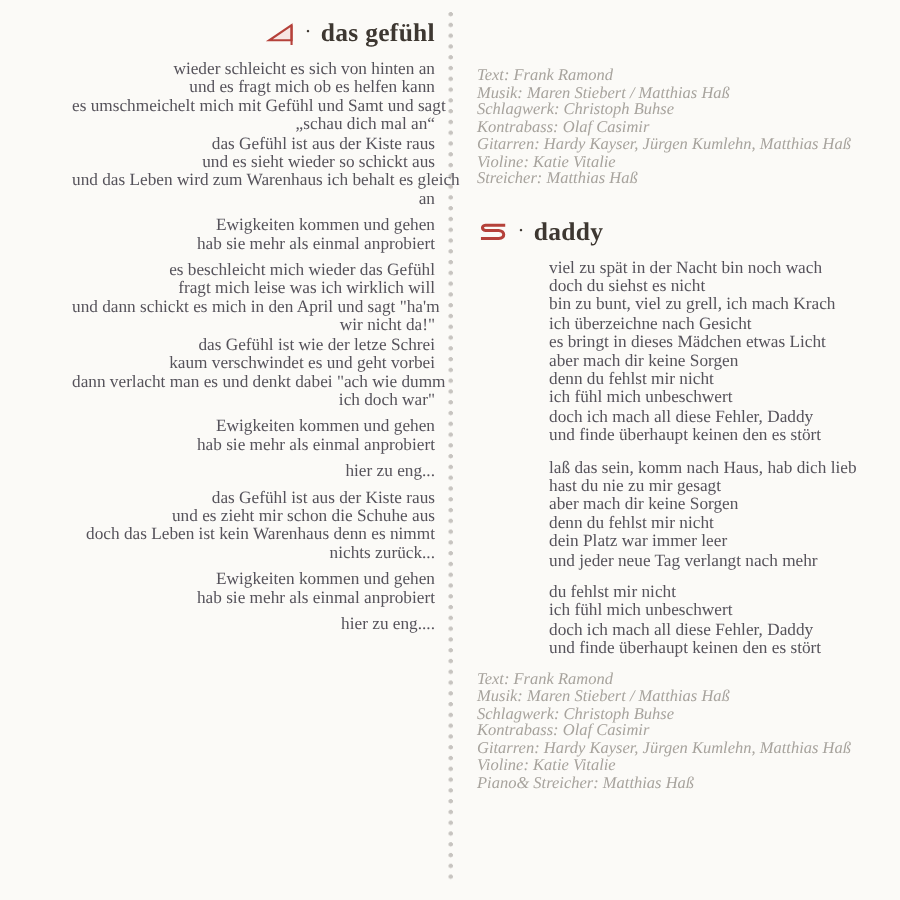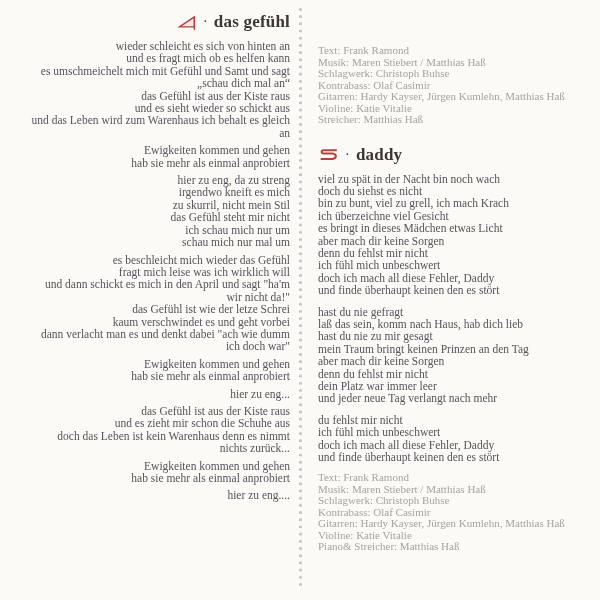--- a/index.html
+++ b/index.html
@@ -59,6 +59,7 @@
     line-height: 12.4px;
     color: #56535b;
     white-space: nowrap;
+    padding-left: 48px;
   }
   .stanza { margin-bottom: 5px; }
   .col-right .lyrics .stanza { margin-bottom: 9px; }

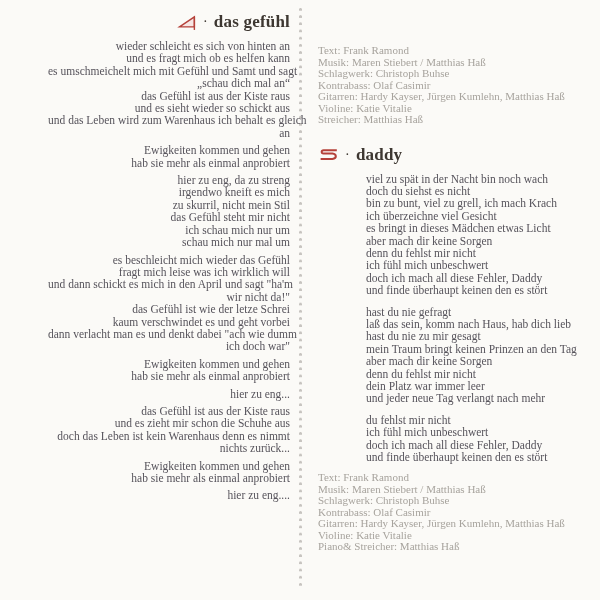--- a/index.html
+++ b/index.html
@@ -65,6 +65,7 @@
   .col-right .lyrics .stanza { margin-bottom: 9px; }
   .credits .line {
     font-size: 11px;
+    font-style: italic;
     line-height: 11.5px;
     color: #a7a39d;
     white-space: nowrap;

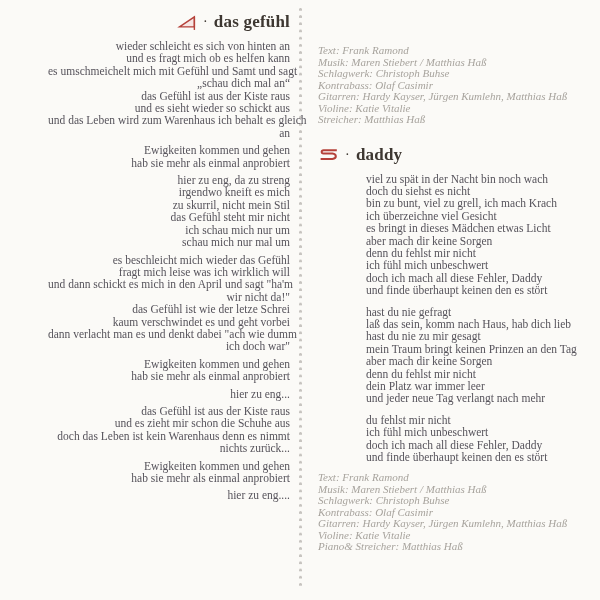--- a/index.html
+++ b/index.html
@@ -107,14 +107,6 @@
           <div class="line">hab sie mehr als einmal anprobiert</div>
         </div>
         <div class="stanza">
-          <div class="line">hier zu eng, da zu streng</div>
-          <div class="line">irgendwo kneift es mich</div>
-          <div class="line">zu skurril, nicht mein Stil</div>
-          <div class="line">das Gefühl steht mir nicht</div>
-          <div class="line">ich schau mich nur um</div>
-          <div class="line">schau mich nur mal um</div>
-        </div>
-        <div class="stanza">
           <div class="line">es beschleicht mich wieder das Gefühl</div>
           <div class="line">fragt mich leise was ich wirklich will</div>
           <div class="line">und dann schickt es mich in den April  und sagt "ha'm</div>

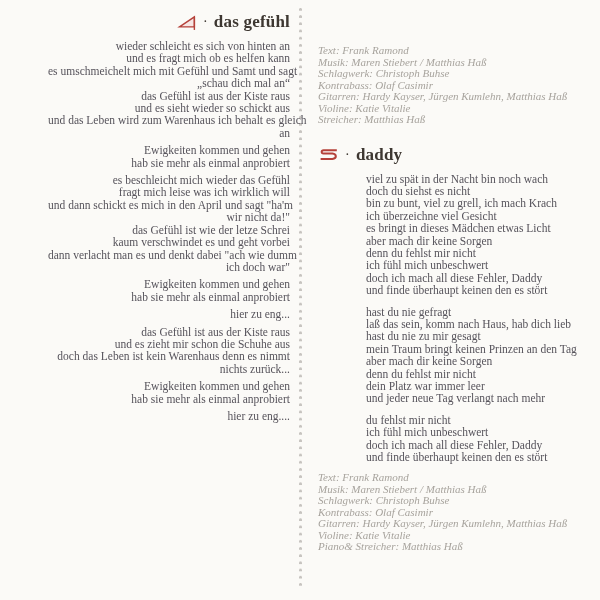--- a/index.html
+++ b/index.html
@@ -165,7 +165,7 @@
           <div class="line">viel zu spät in der Nacht bin noch wach</div>
           <div class="line">doch du siehst es nicht</div>
           <div class="line">bin zu bunt, viel zu grell, ich mach Krach</div>
-          <div class="line">ich überzeichne viel Gesicht</div>
+          <div class="line">ich überzeichne nach Gesicht</div>
           <div class="line">es bringt in dieses Mädchen etwas Licht</div>
           <div class="line">aber mach dir keine Sorgen</div>
           <div class="line">denn du fehlst mir nicht</div>

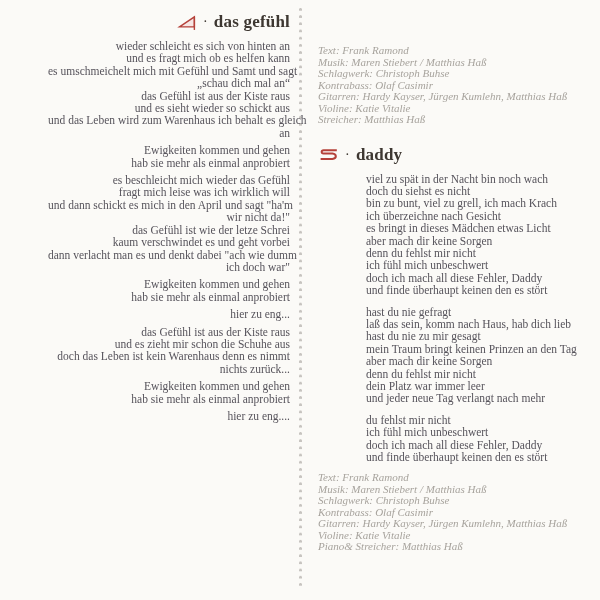--- a/index.html
+++ b/index.html
@@ -174,7 +174,6 @@
           <div class="line">und finde überhaupt keinen den es stört</div>
         </div>
         <div class="stanza">
-          <div class="line">hast du nie gefragt</div>
           <div class="line">laß das sein, komm nach Haus, hab dich lieb</div>
           <div class="line">hast du nie zu mir gesagt</div>
           <div class="line">mein Traum bringt keinen Prinzen an den Tag</div>

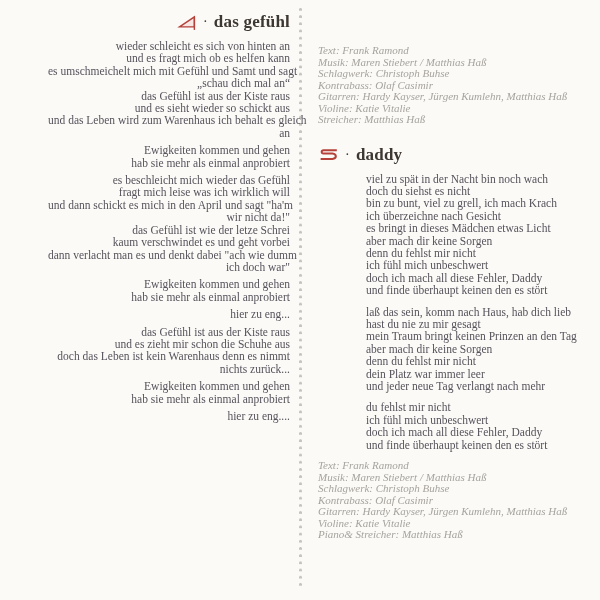--- a/index.html
+++ b/index.html
@@ -176,7 +176,6 @@
         <div class="stanza">
           <div class="line">laß das sein, komm nach Haus, hab dich lieb</div>
           <div class="line">hast du nie zu mir gesagt</div>
-          <div class="line">mein Traum bringt keinen Prinzen an den Tag</div>
           <div class="line">aber mach dir keine Sorgen</div>
           <div class="line">denn du fehlst mir nicht</div>
           <div class="line">dein Platz war immer leer</div>

